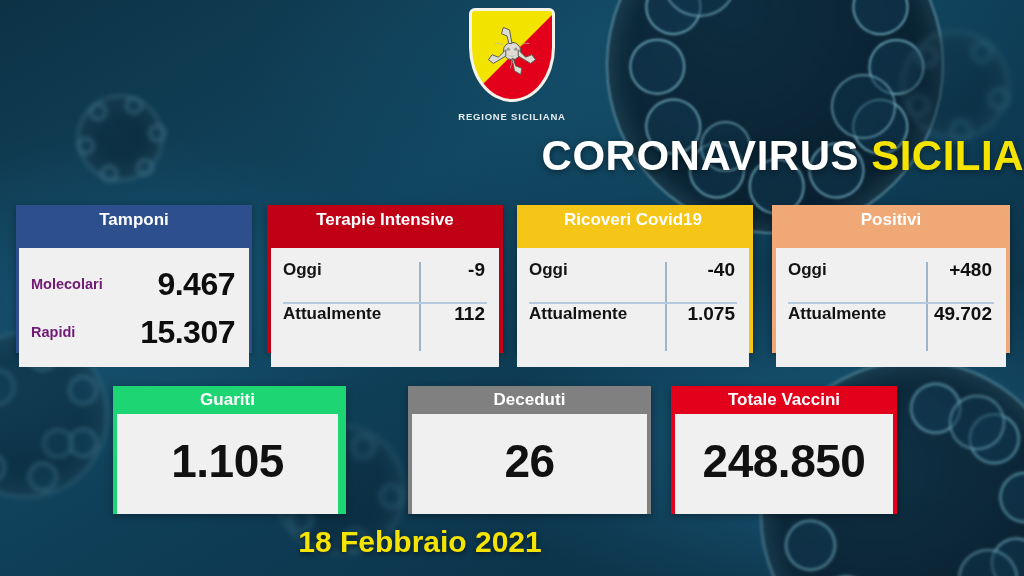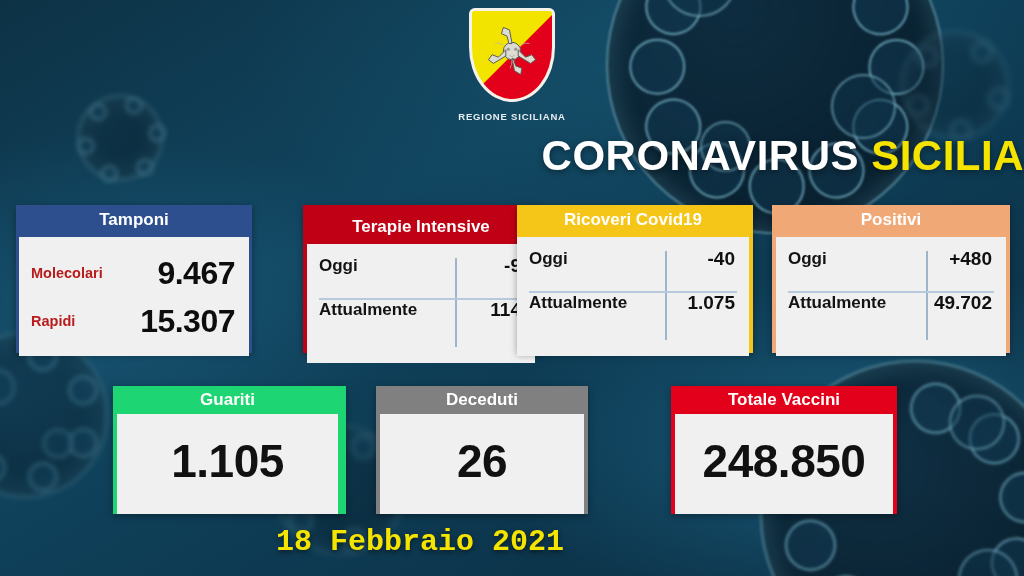--- a/index.html
+++ b/index.html
@@ -144,7 +144,7 @@
 
   
   .row1 { top: 205px; width: 236px; height: 148px; }
-  .row1 .card-header { height: 32px; line-height: 29px; font-size: 17px; }
+  .row1 .card-header { height: 43px; line-height: 29px; font-size: 17px; }
   .row1 .card-body { height: 119px; }
 
   

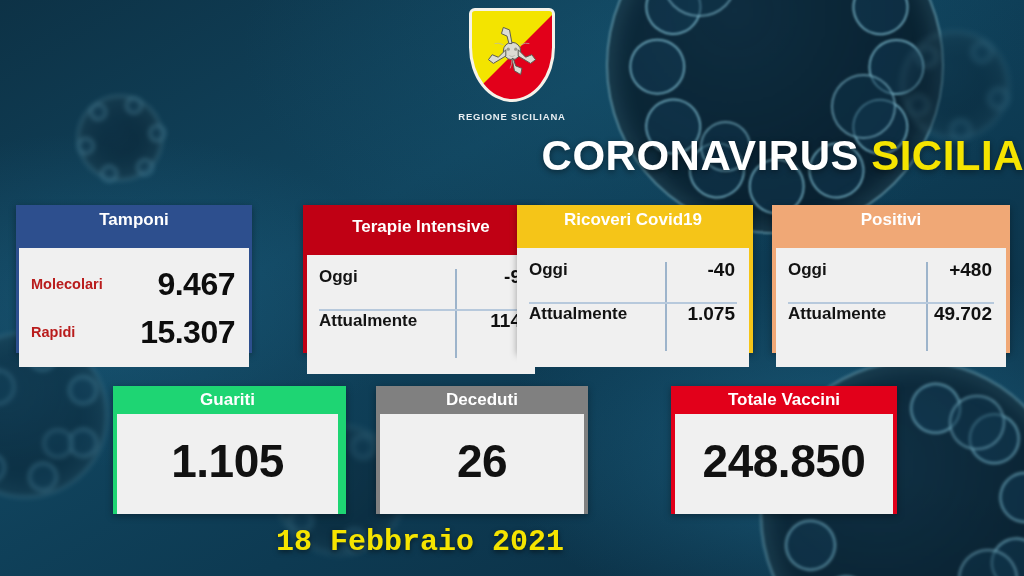--- a/index.html
+++ b/index.html
@@ -376,7 +376,7 @@
     </div>
   </div>
 
-  <div class="card row1" style="left:267px; background:#c00014; padding:7px 4px 4px 4px;margin-left:36px;">
+  <div class="card row1" style="left:267px; background:#c00014; padding:0 4px 4px 4px;">
     <div class="card-header">Terapie Intensive</div>
     <div class="card-body">
       <div class="stat-rows">

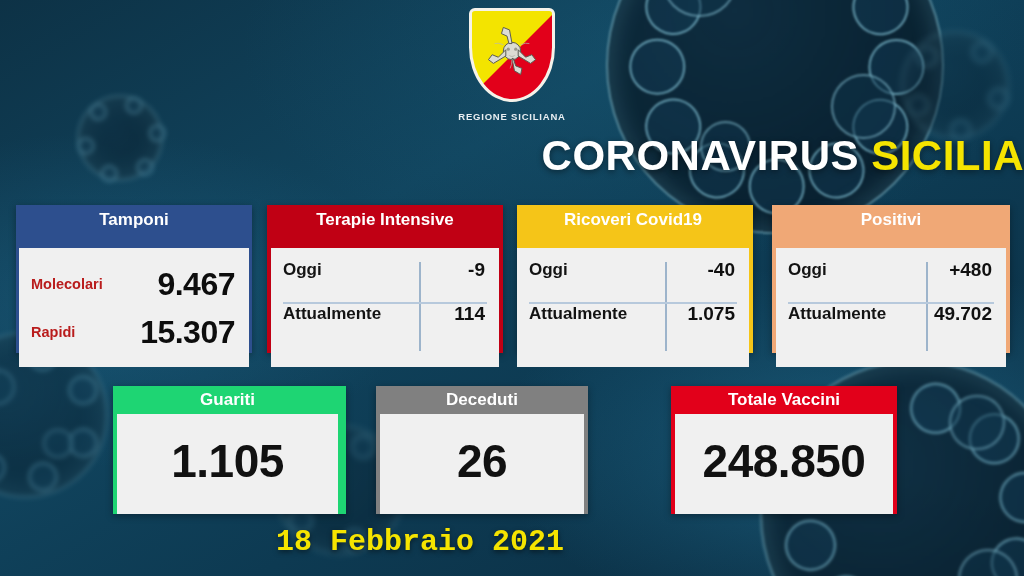--- a/index.html
+++ b/index.html
@@ -222,7 +222,7 @@
   .tampone-label {
     font-size: 14.5px;
     font-weight: bold;
-    color: #b91c1c;
+    color: #701a75;
     font-family: "Liberation Sans", sans-serif;
   }
   .tampone-value {

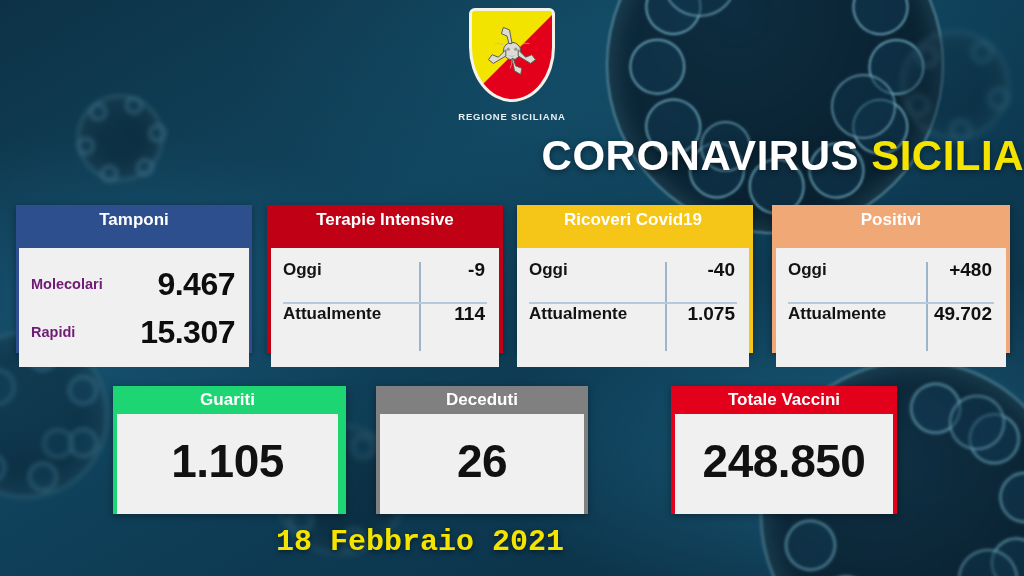--- a/index.html
+++ b/index.html
@@ -388,7 +388,7 @@
         </div>
         <div class="stat-row">
           <span class="stat-label">Attualmente</span>
-          <span class="stat-value">114</span>
+          <span class="stat-value">112</span>
         </div>
       </div>
     </div>

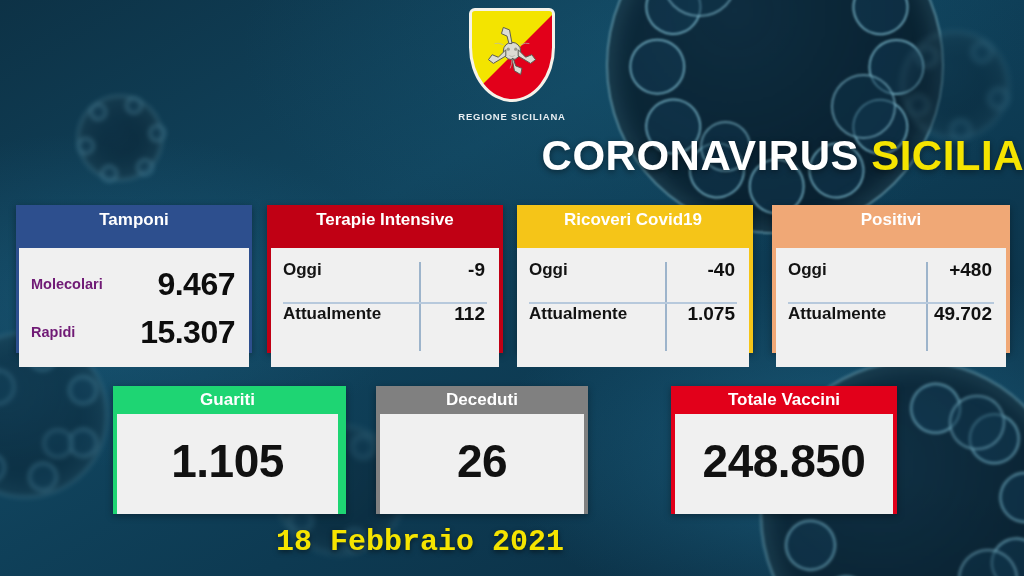--- a/index.html
+++ b/index.html
@@ -437,7 +437,7 @@
     </div>
   </div>
 
-  <div class="card row2" style="left:376px; width:212px; background:#808080; padding:0 4px 4px 4px;">
+  <div class="card row2" style="left:408px; width:243px; background:#808080; padding:0 4px 4px 4px;">
     <div class="card-header">Deceduti</div>
     <div class="card-body">
       <span class="big-number">26</span>

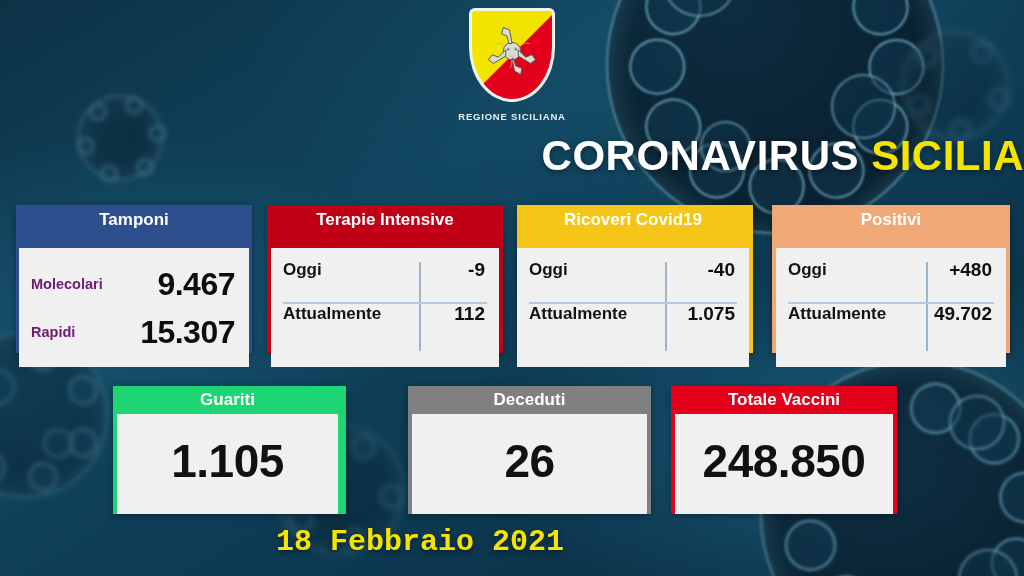--- a/index.html
+++ b/index.html
@@ -244,7 +244,7 @@
     color: #f5e400;
     font-size: 30px;
     font-weight: bold;
-    font-family: Liberation Mono, monospace;
+    font-family: Liberation Sans, sans-serif;
     text-shadow: 0 2px 5px rgba(0,0,0,0.5);
   }
 </style>

